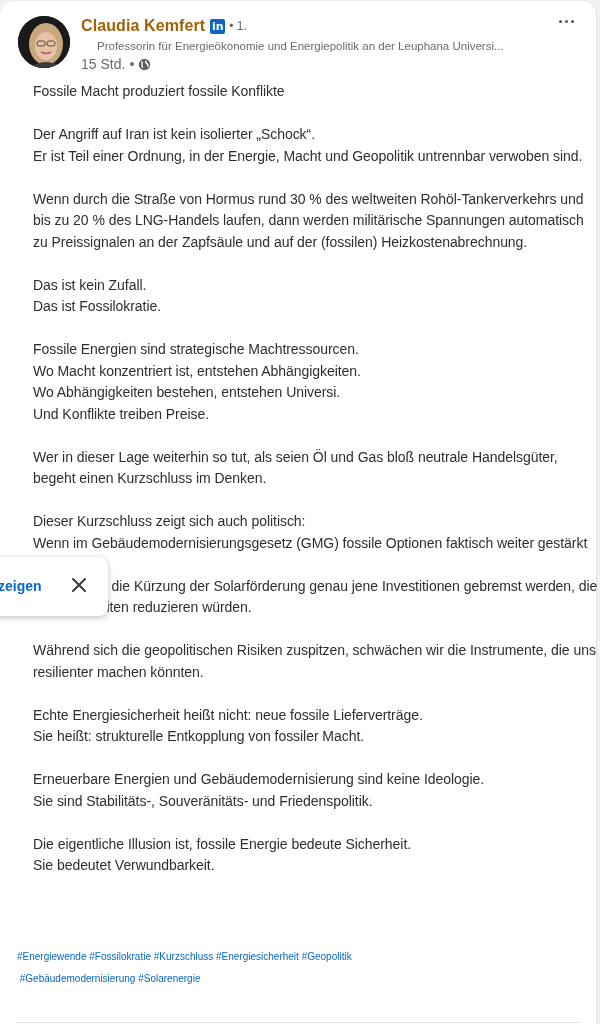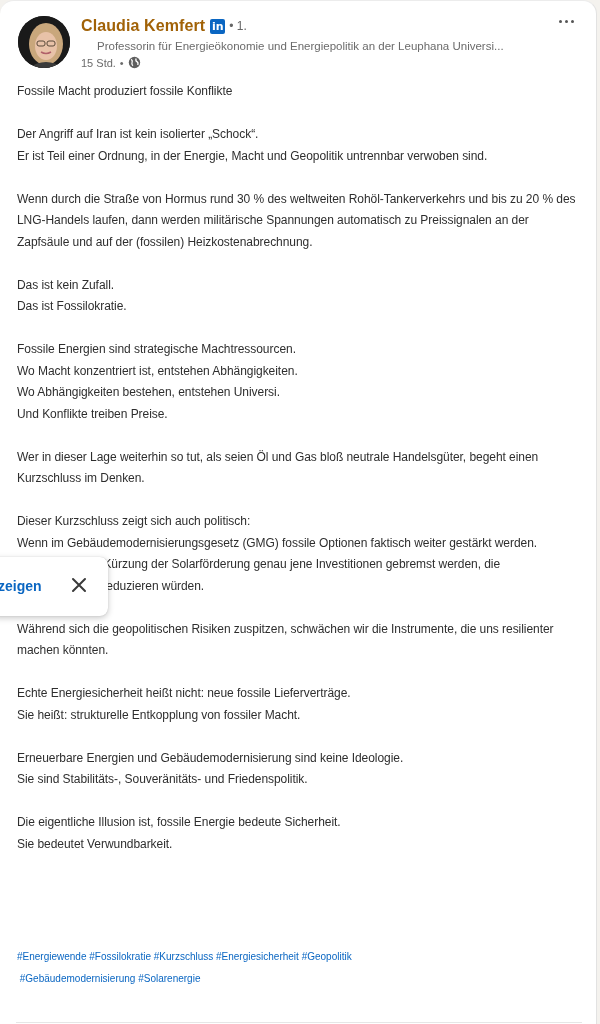--- a/index.html
+++ b/index.html
@@ -90,7 +90,7 @@
       position: absolute;
       left: 81px;
       top: 55px;
-      font-size: 11px;
+      font-size: 14px;
       color: #6b6b6b;
       display: flex;
       align-items: center;

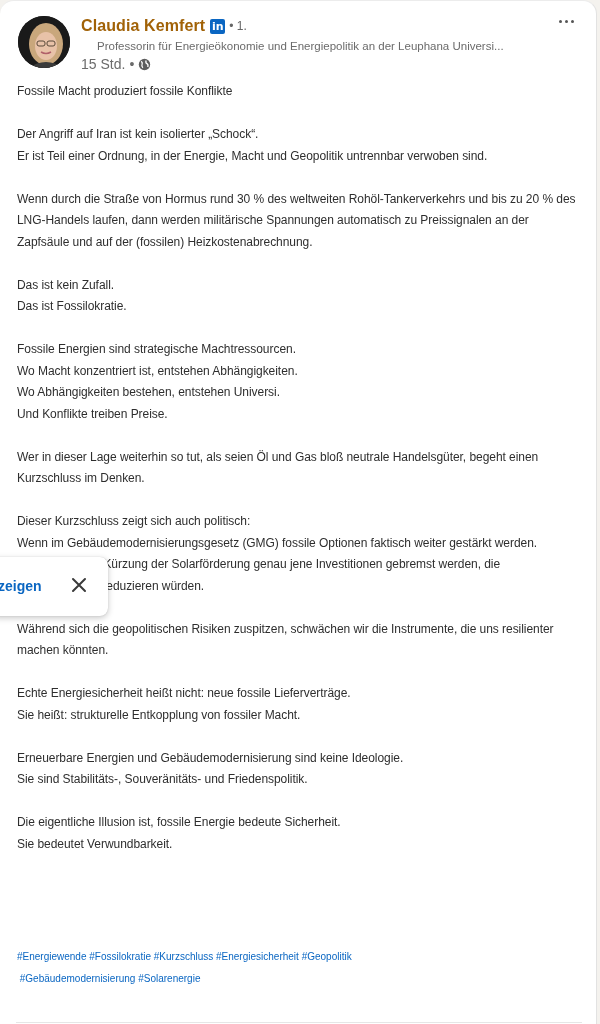--- a/index.html
+++ b/index.html
@@ -122,10 +122,10 @@
     }
     .post-body {
       position: absolute;
-      left: 17px;
+      left: 33px;
       top: 80px;
       width: 566px;
-      font-size: 12px;
+      font-size: 14px;
       line-height: 21.5px;
       color: #2e2e2e;
       letter-spacing: -0.05px;

